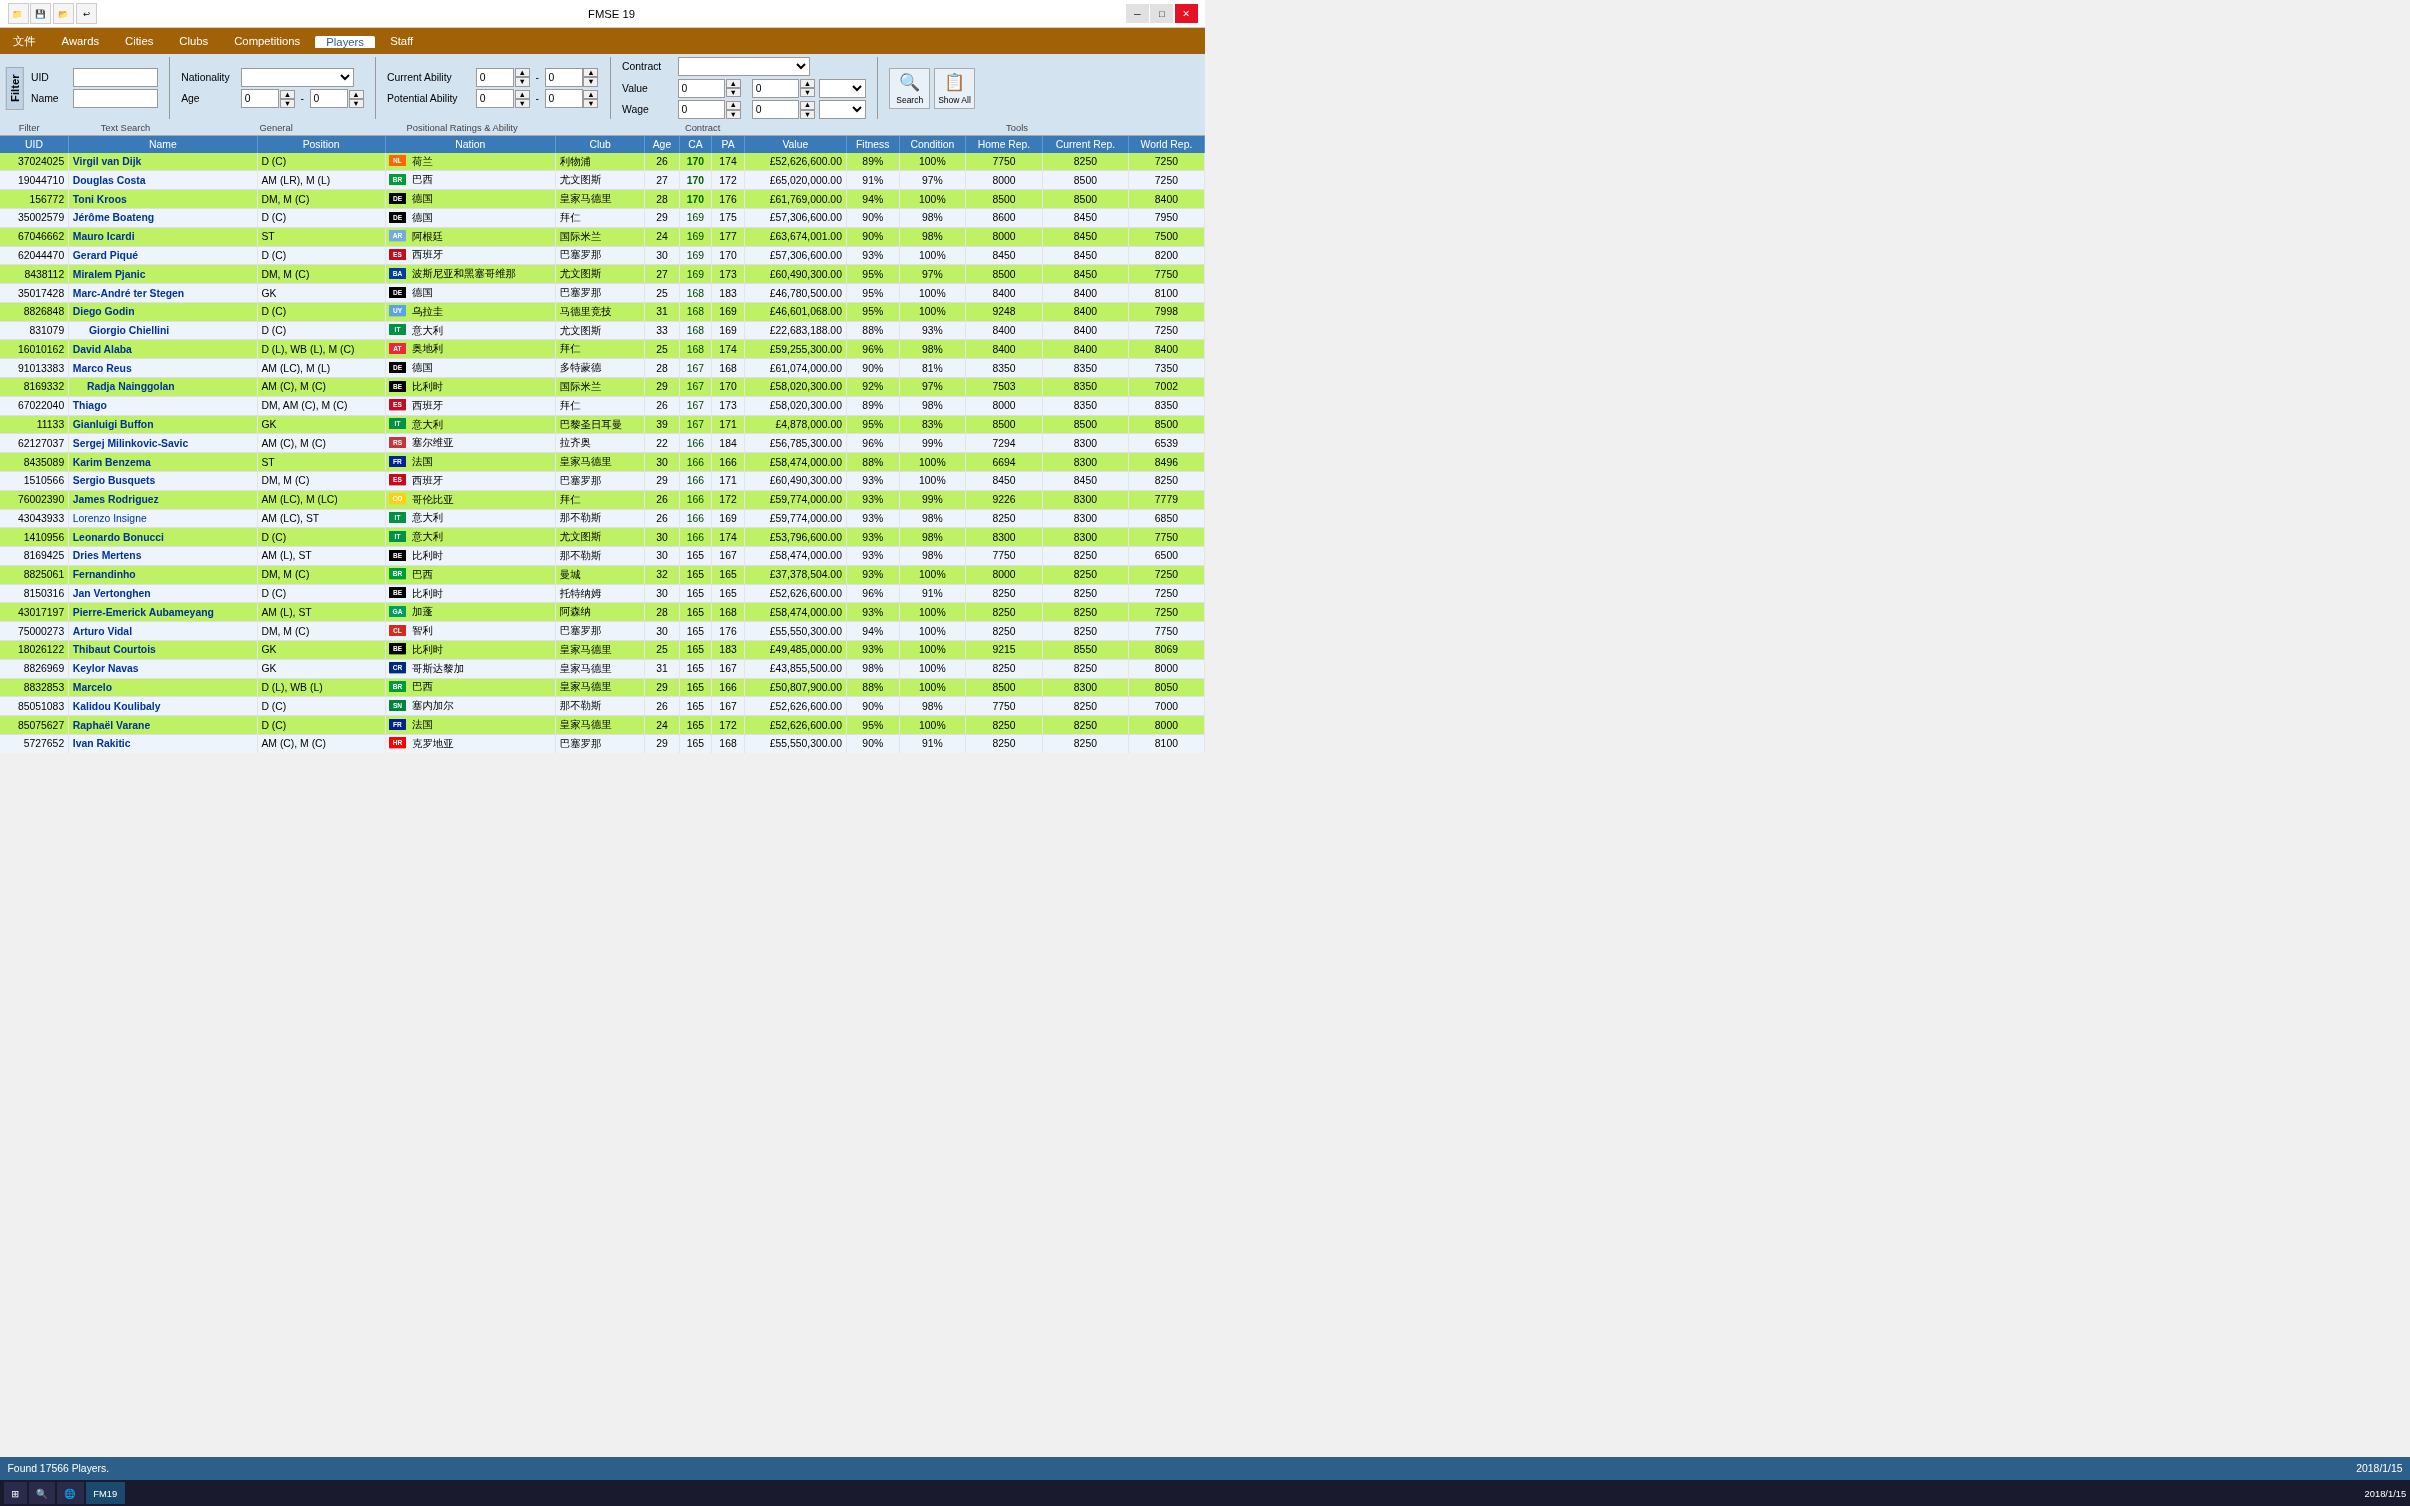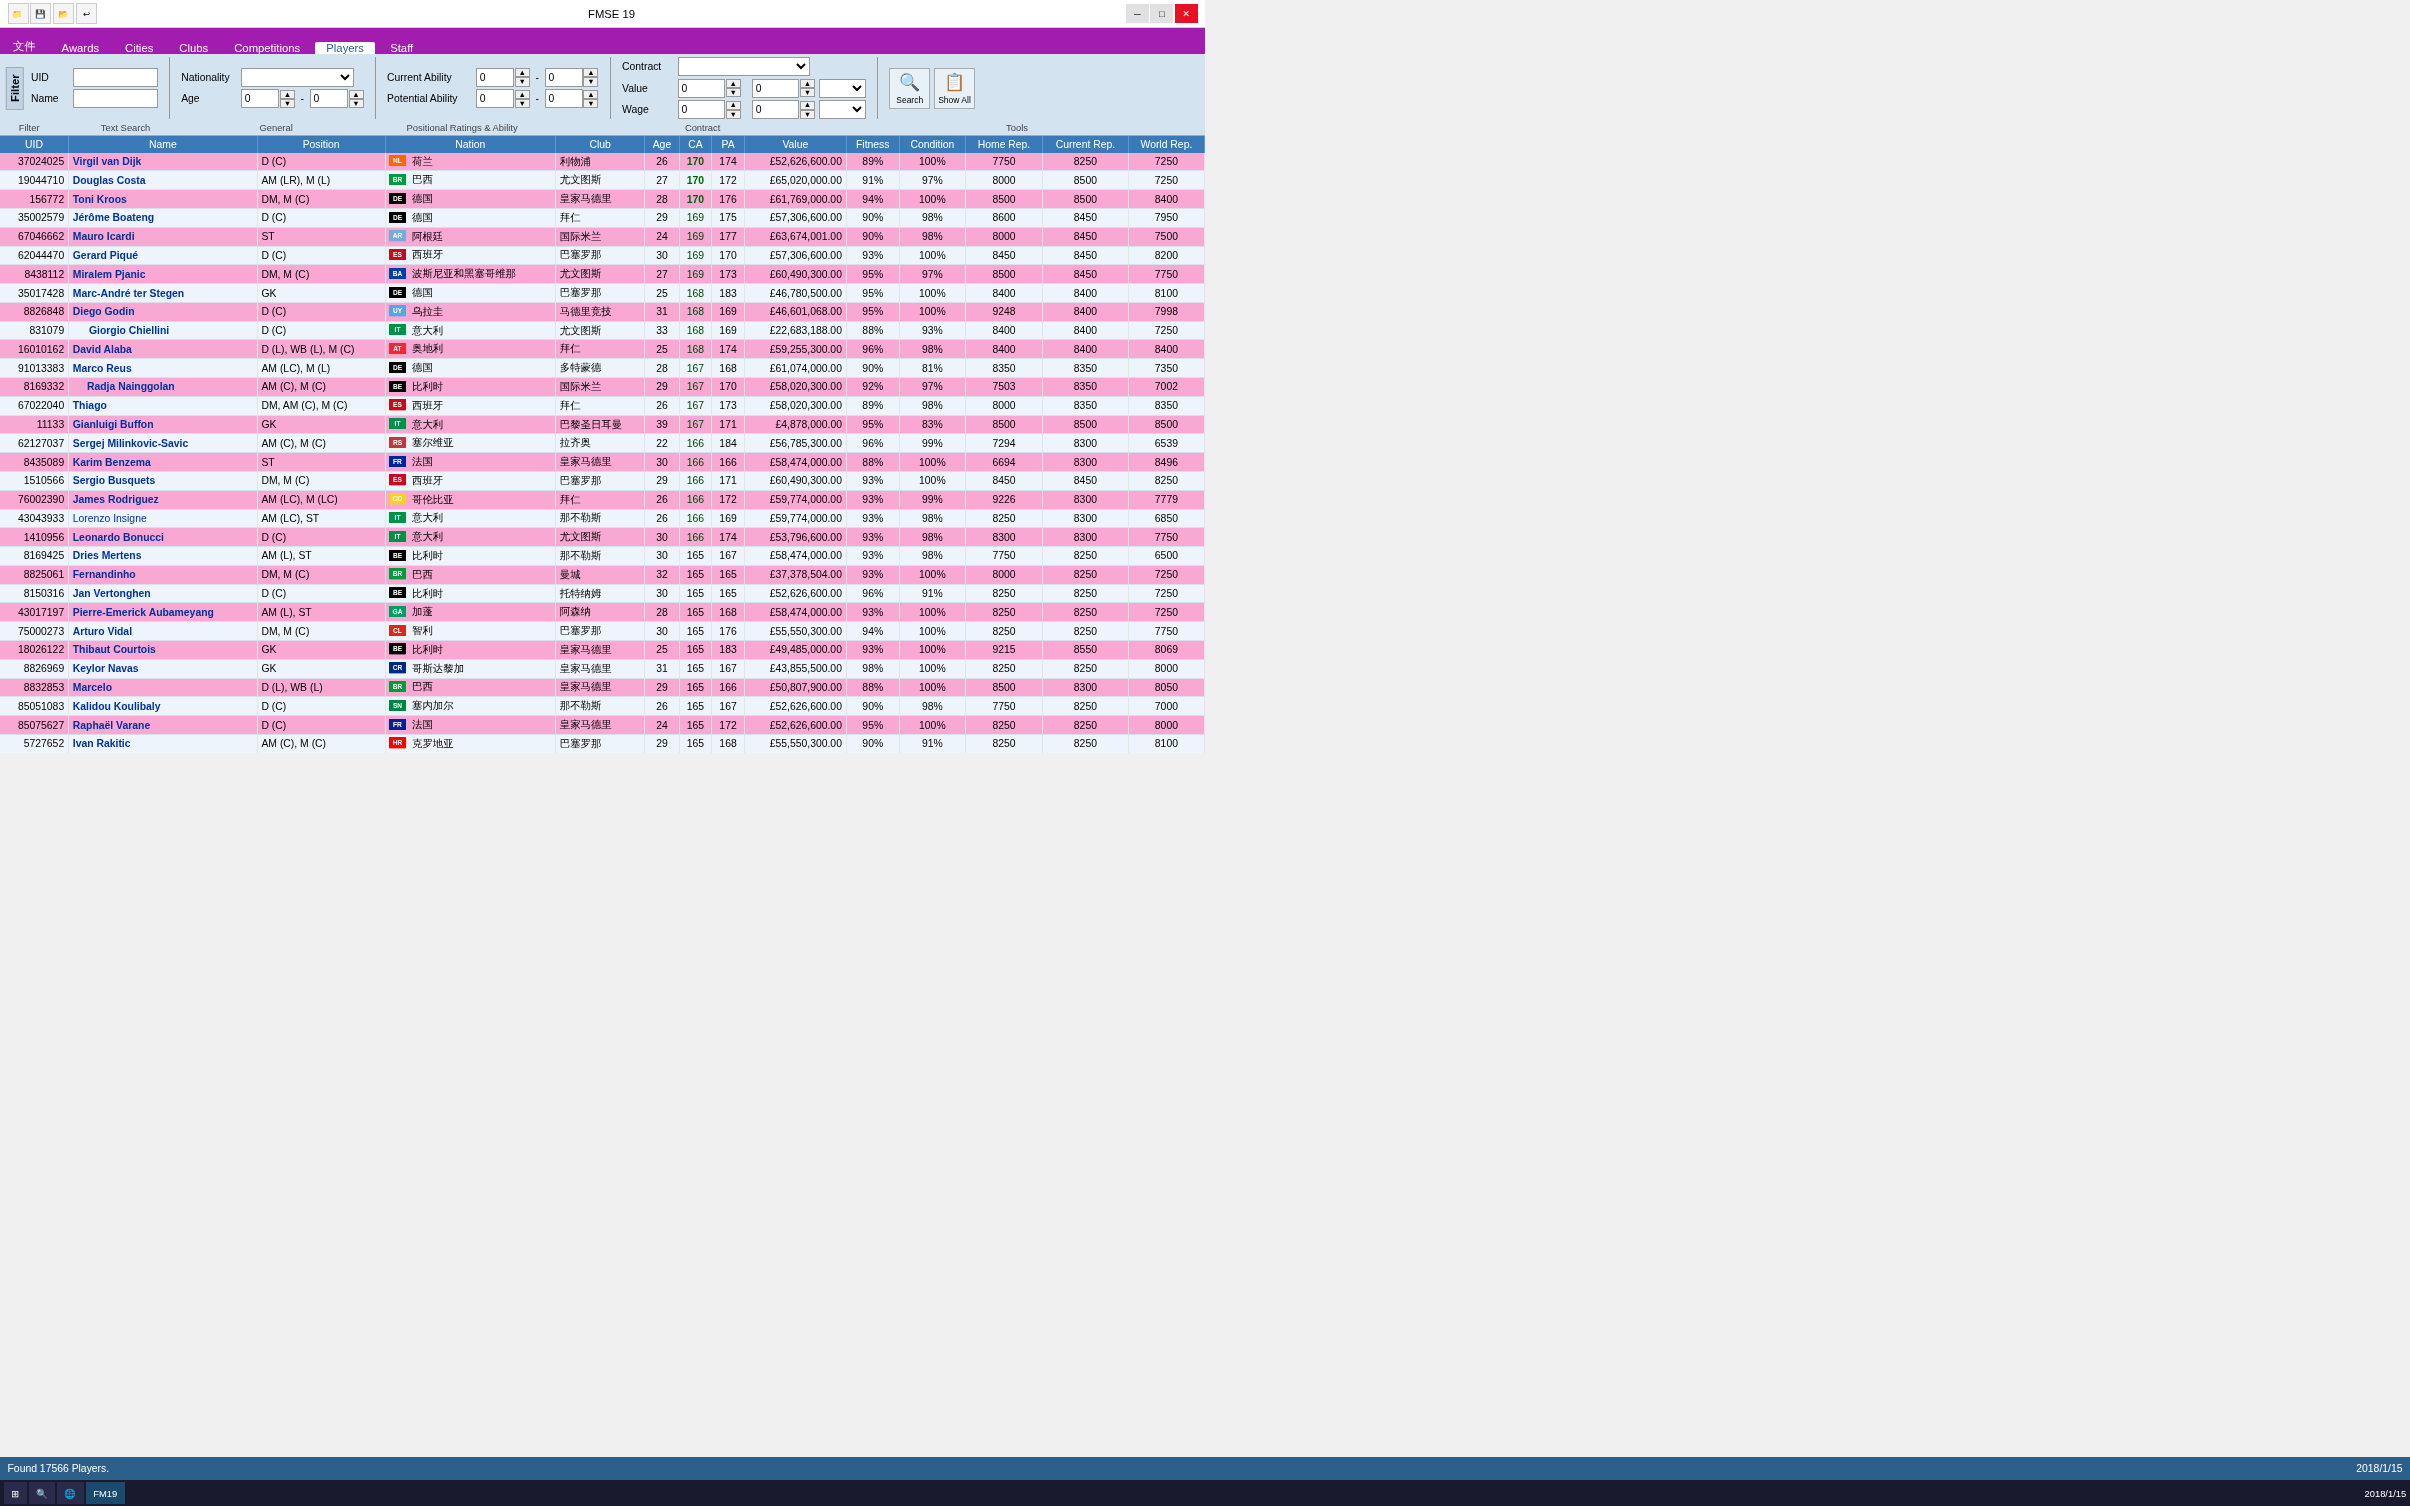--- a/index.html
+++ b/index.html
@@ -16,7 +16,7 @@
     .tb-icon { width: 21px; height: 21px; border: 0.9px solid #ccc; background: #f5f5f5; display: flex; align-items: center; justify-content: center; font-size: 8.5px; cursor: pointer; }
     
     
-    .menu-bar { background: #a21caf; height: 26px; display: flex; align-items: flex-end; }
+    .menu-bar { background: #a16207; height: 26px; display: flex; align-items: center; }
     .menu-item { color: #fff; padding: 0 13px; display: flex; align-items: center; font-size: 11.3px; cursor: pointer; }
     .menu-item.selected { background: #fff; color: #2c5f8a; border-radius: 1.9px 1.9px 0 0; margin: 1.9px 1.9px 0; padding: 0 11.3px; }
     .filter-group { display: flex; gap: 3.8px; align-items: center; }

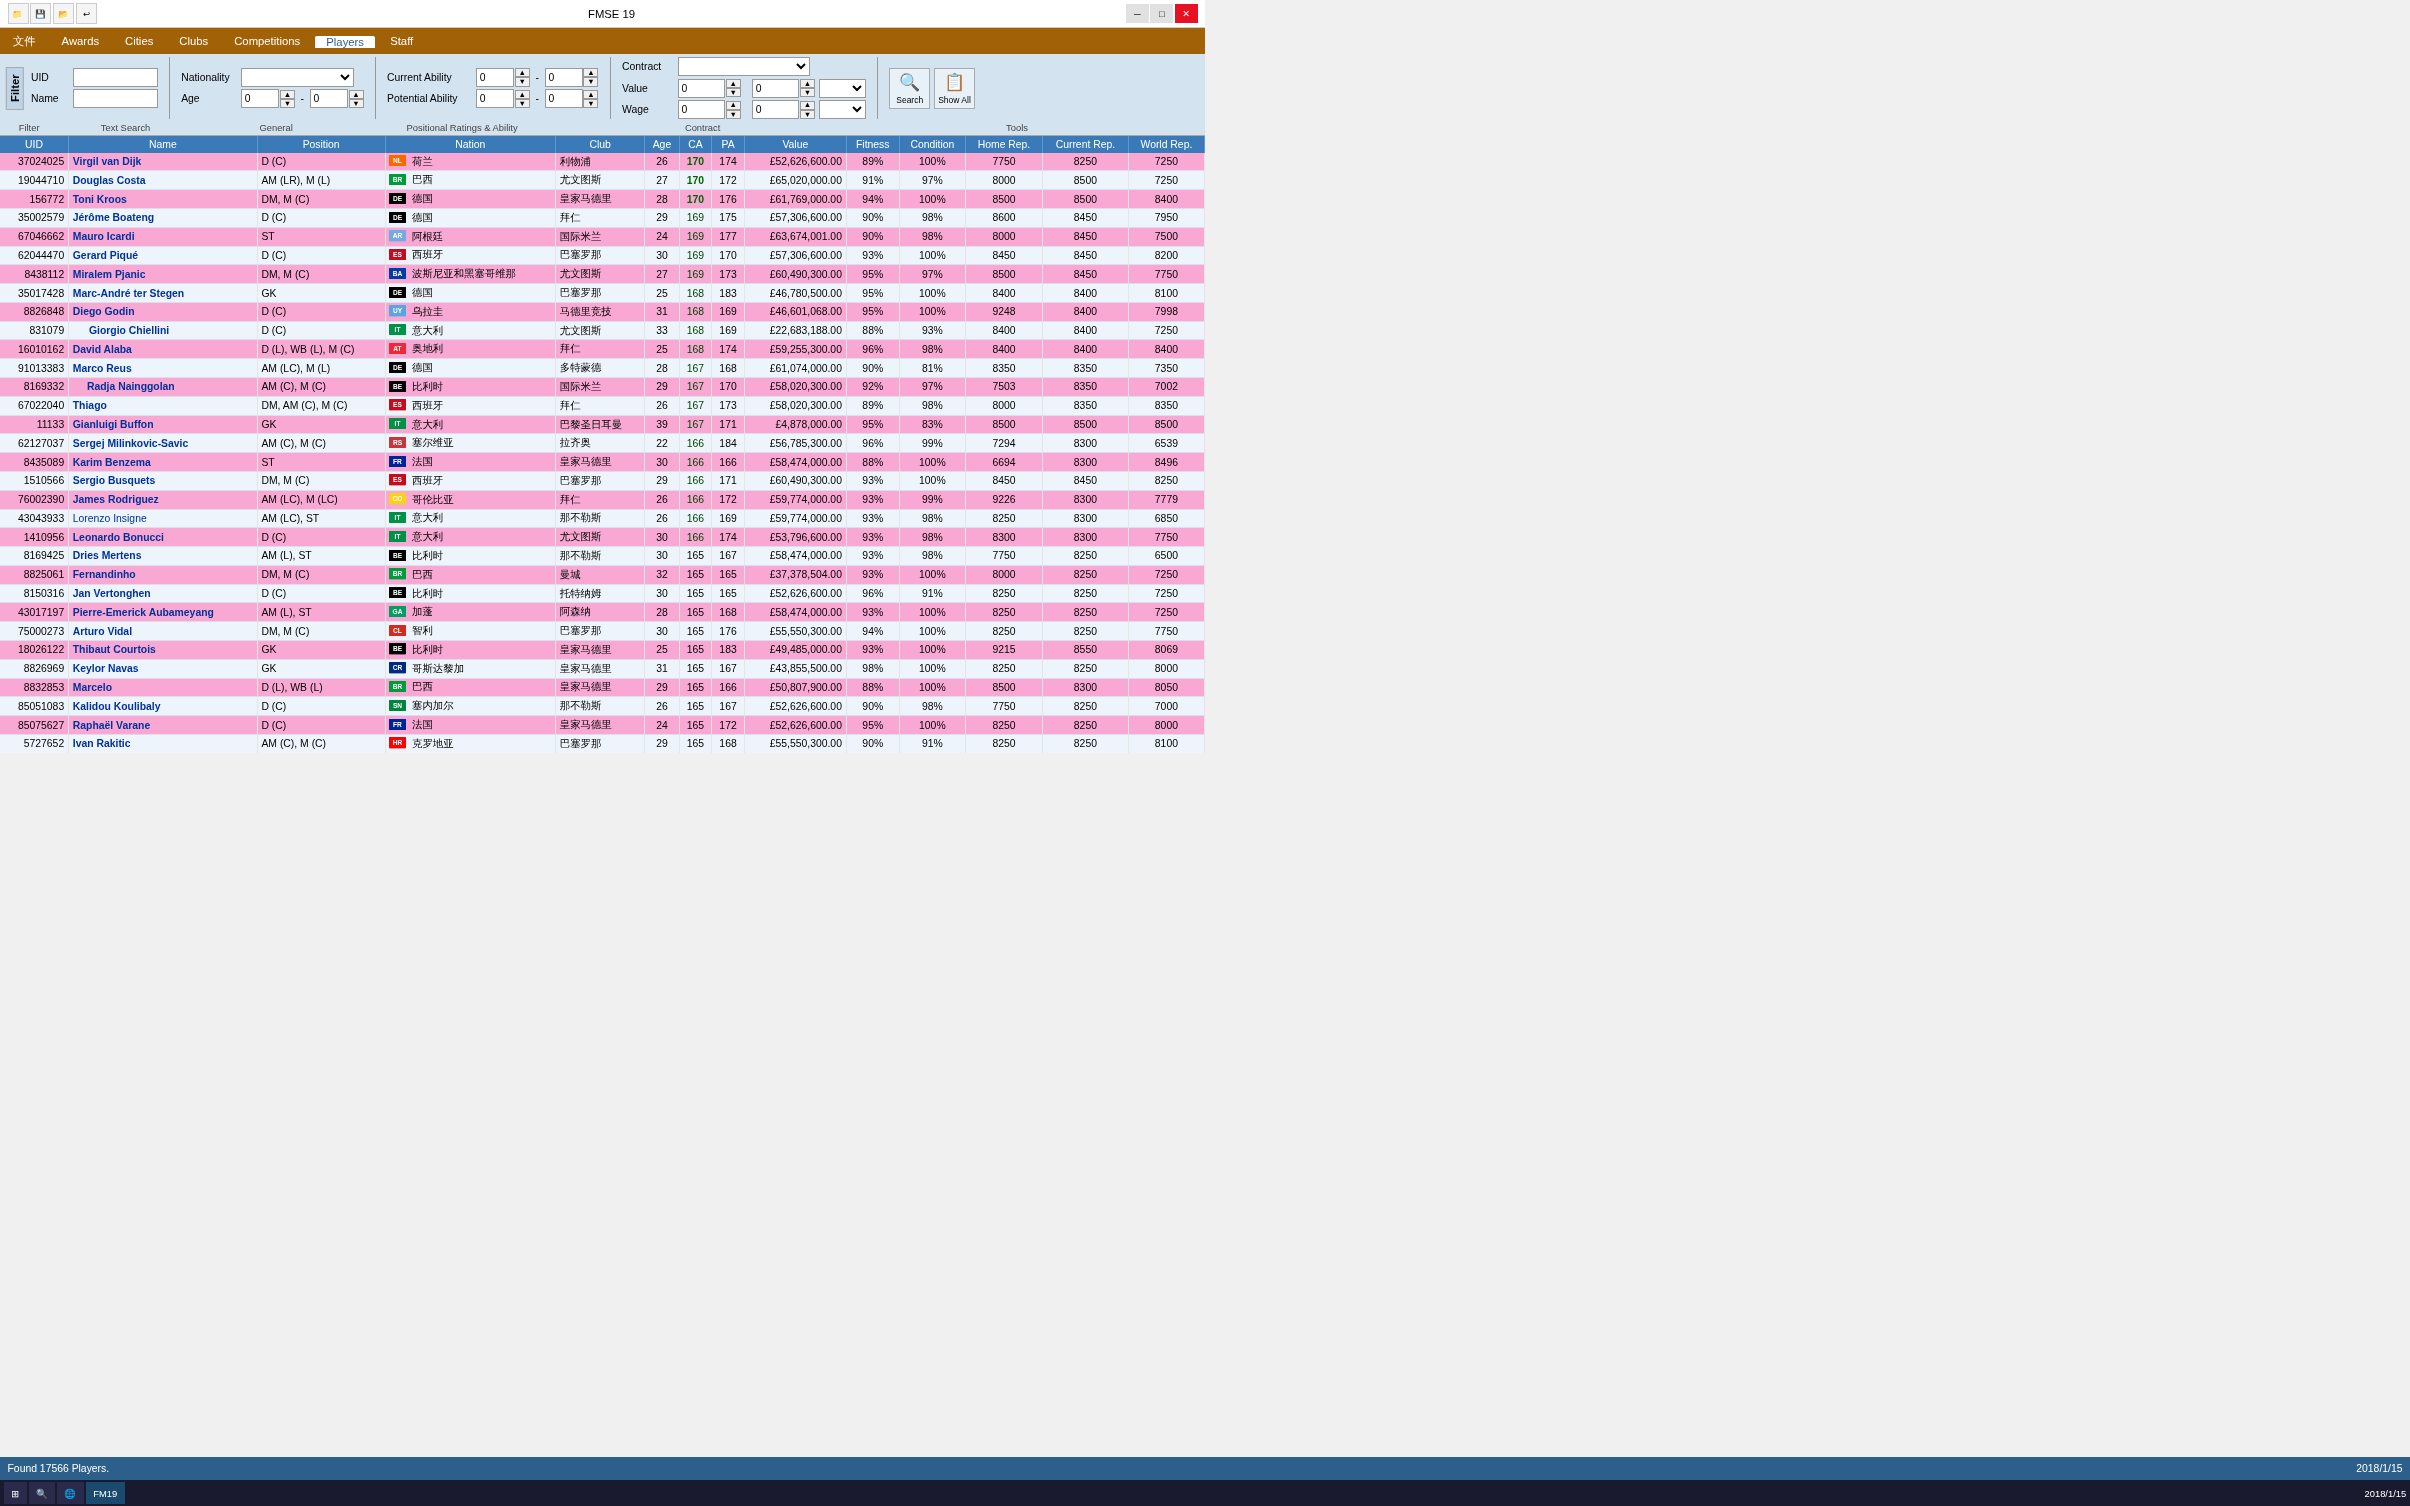--- a/index.html
+++ b/index.html
@@ -36,7 +36,7 @@
     table { width: 100%; border-collapse: collapse; font-size: 10.4px; }
     thead tr { background: #3a7ab8; color: #fff; }
     thead th { padding: 2.8px 3.8px; text-align: center; border-right: 0.9px solid #5a9ad4; font-weight: normal; white-space: nowrap; cursor: pointer; user-select: none; position: sticky; top: 0; z-index: 10; }
-    tbody tr { background: #f9a8d4; }
+    tbody tr { background: #bef264; }
     tbody tr:nth-child(even) { background: #eef4fb; }
     tbody td { padding: 1.9px 3.8px; border-bottom: 0.9px solid #dde; border-right: 0.9px solid #e5e5e5; white-space: nowrap; }
     .td-right { text-align: right; }

